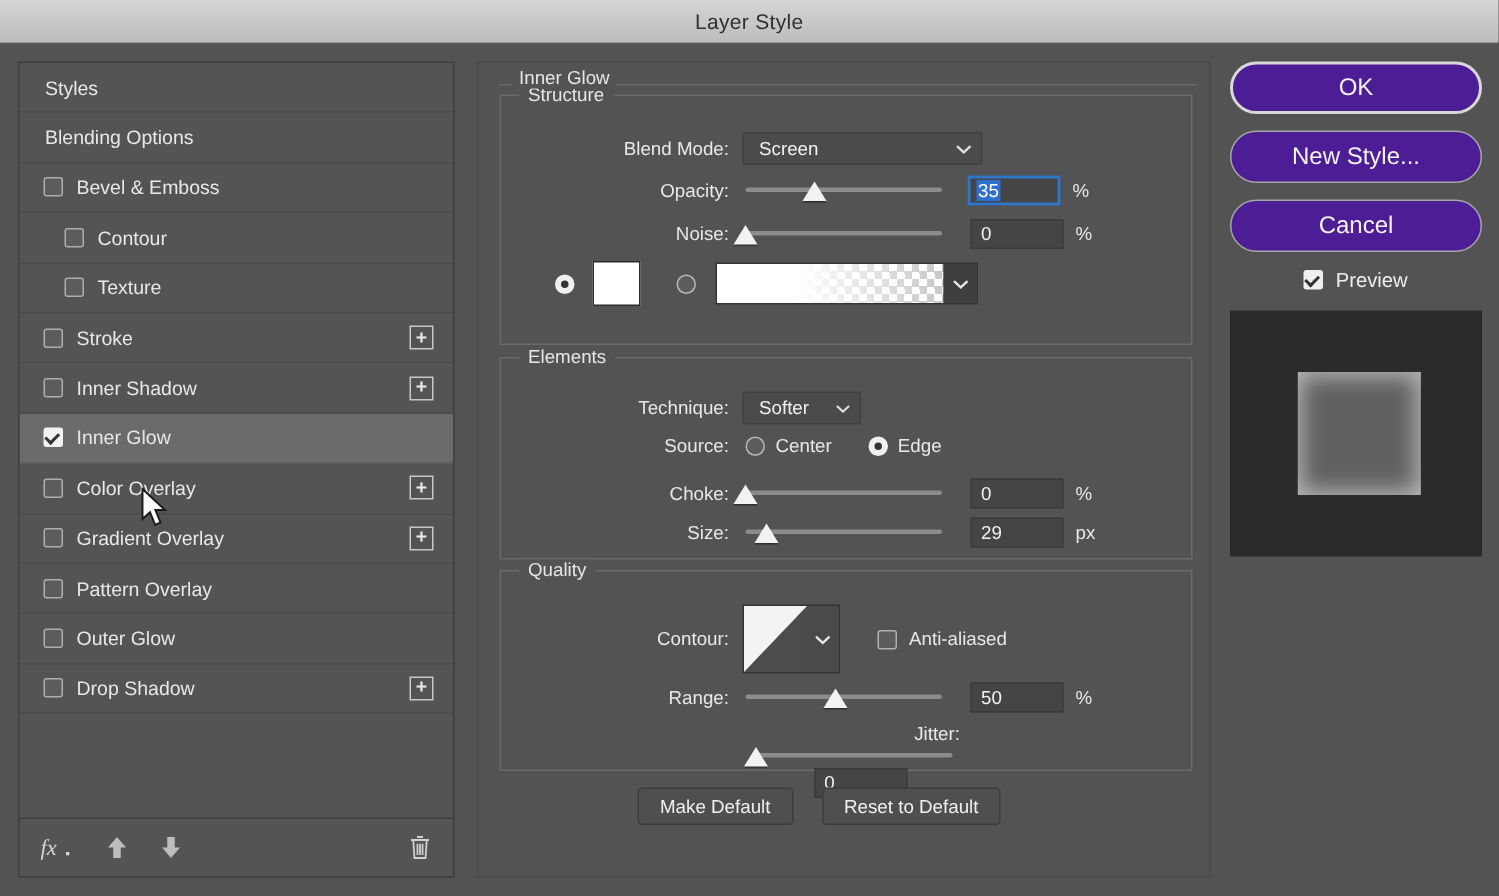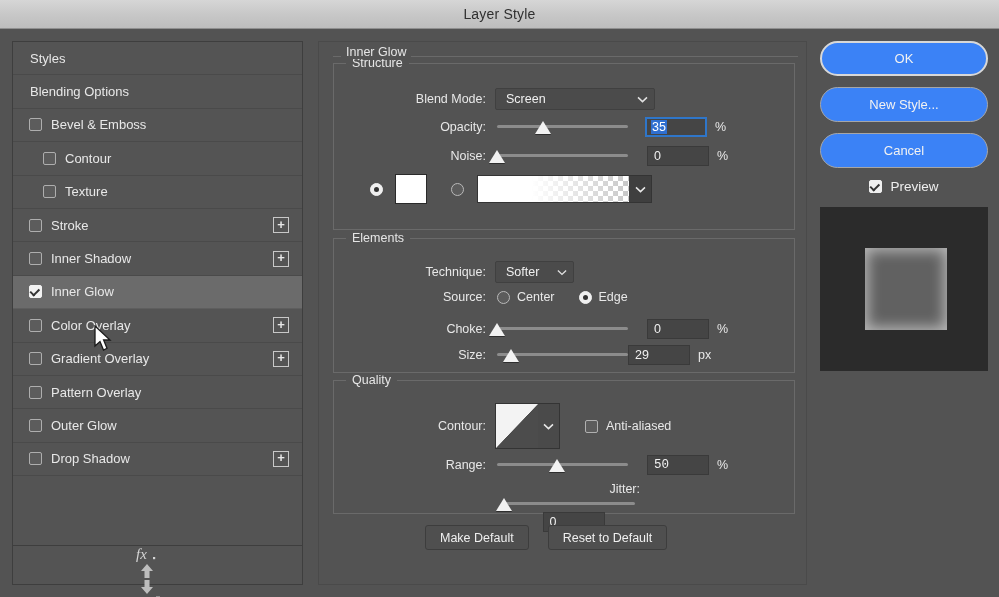--- a/index.html
+++ b/index.html
@@ -201,8 +201,8 @@
   .right-col { position: absolute; left: 820px; top: 12px; width: 168px; }
   .pillbtn {
     width: 168px; height: 35px; border-radius: 18px;
-    background: #3b82f6; border: 1px solid #a6a6a6;
-    color: #f2f2f2; font-size: 13px;
+    background: #4c1d95; border: 1px solid #a6a6a6;
+    color: #f2f2f2; font-size: 16px;
     display: flex; align-items: center; justify-content: center;
     margin-bottom: 11px;
   }

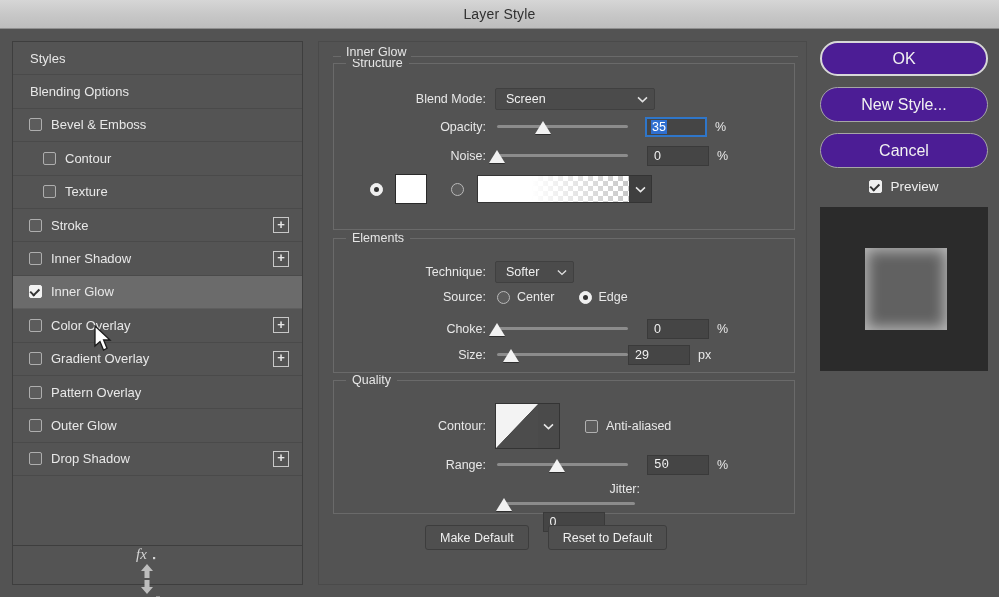--- a/index.html
+++ b/index.html
@@ -443,7 +443,7 @@
           <div class="track"></div>
           <div class="knob" id="knob-size" style="left: 11%;"></div>
         </div>
-        <div class="numfield" style="">
+        <div class="numfield" style="margin-left:19px;">
           <span>29</span>
         </div>
         <span class="unit">px</span>

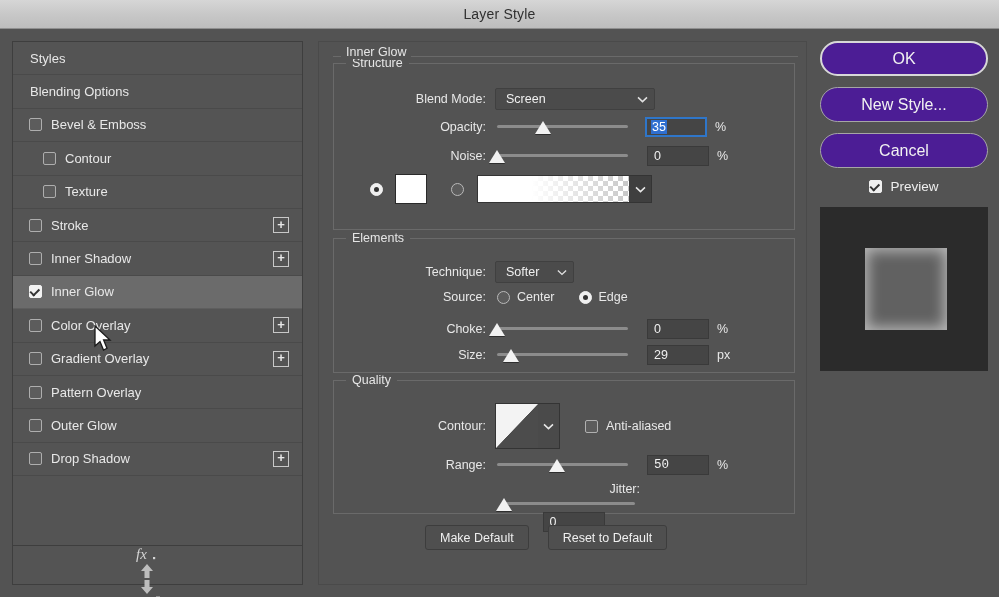--- a/index.html
+++ b/index.html
@@ -473,7 +473,7 @@
           <div class="track"></div>
           <div class="knob" id="knob-range" style="left: 46%;"></div>
         </div>
-        <div class="numfield" style="margin-left:19px;font-family:Liberation Mono, monospace;">
+        <div class="numfield" style="margin-left:19px;">
           <span>50</span>
         </div>
         <span class="unit">%</span>

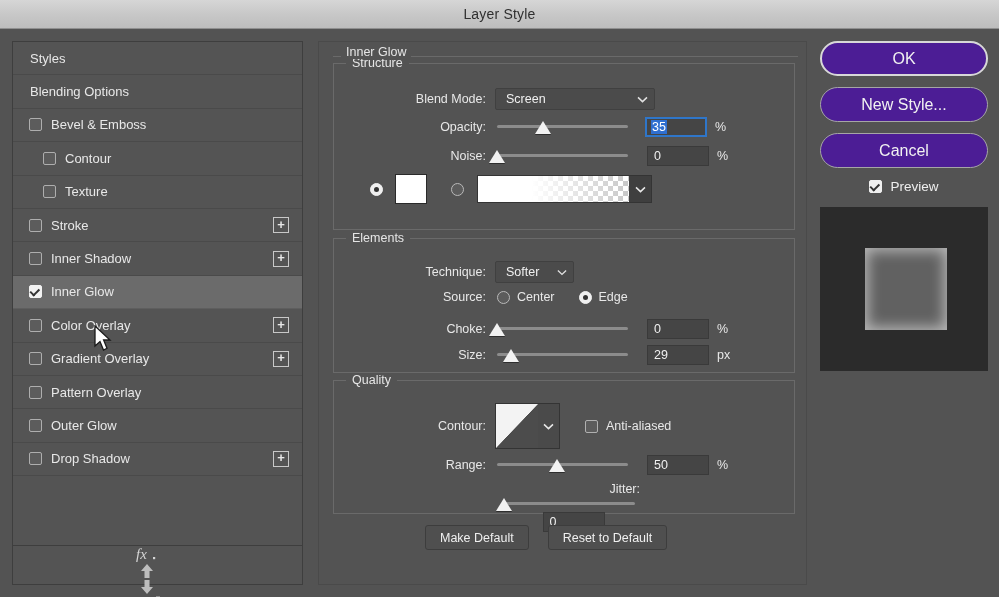--- a/index.html
+++ b/index.html
@@ -67,7 +67,7 @@
   .style-row .plus span { position: relative; top: -1px; }
   .sidebar-toolbar {
     position: absolute; left: 0; bottom: 0; right: 0; height: 39px;
-    display: flex; align-items: center; padding: 0 14px; flex-direction: column;
+    display: flex; align-items: center; padding: 0 14px;
   }
   .sidebar-toolbar .tb-icon {
     color: #cfcfcf; margin-right: 22px; display: inline-flex; align-items: center;

